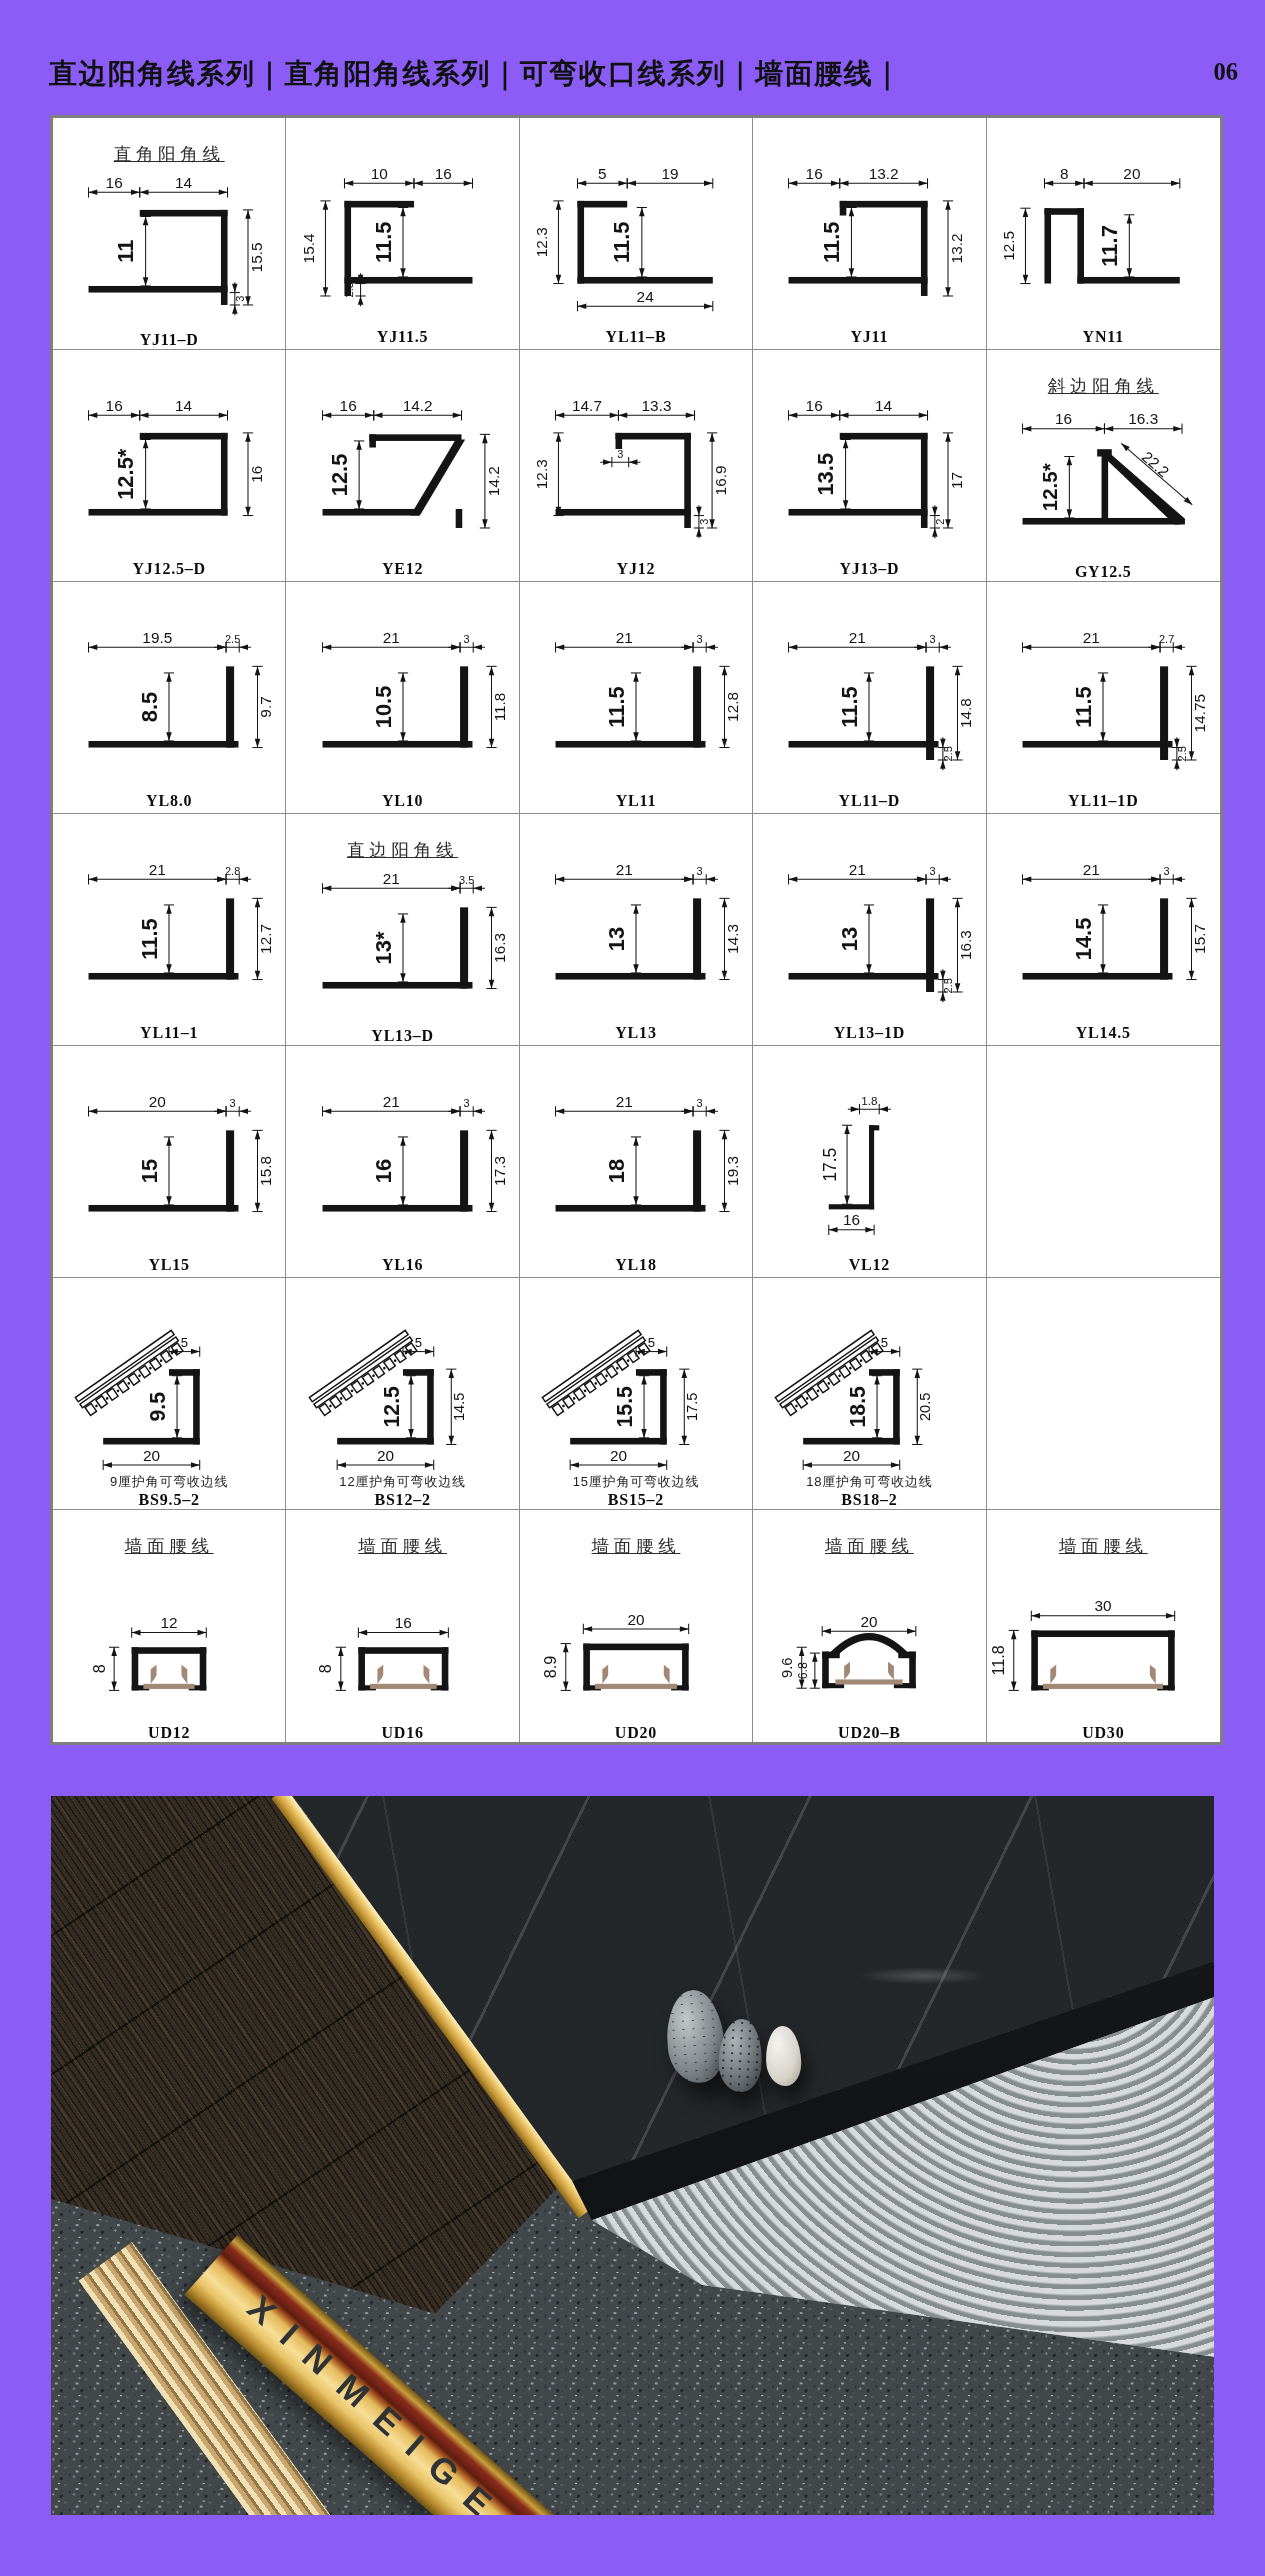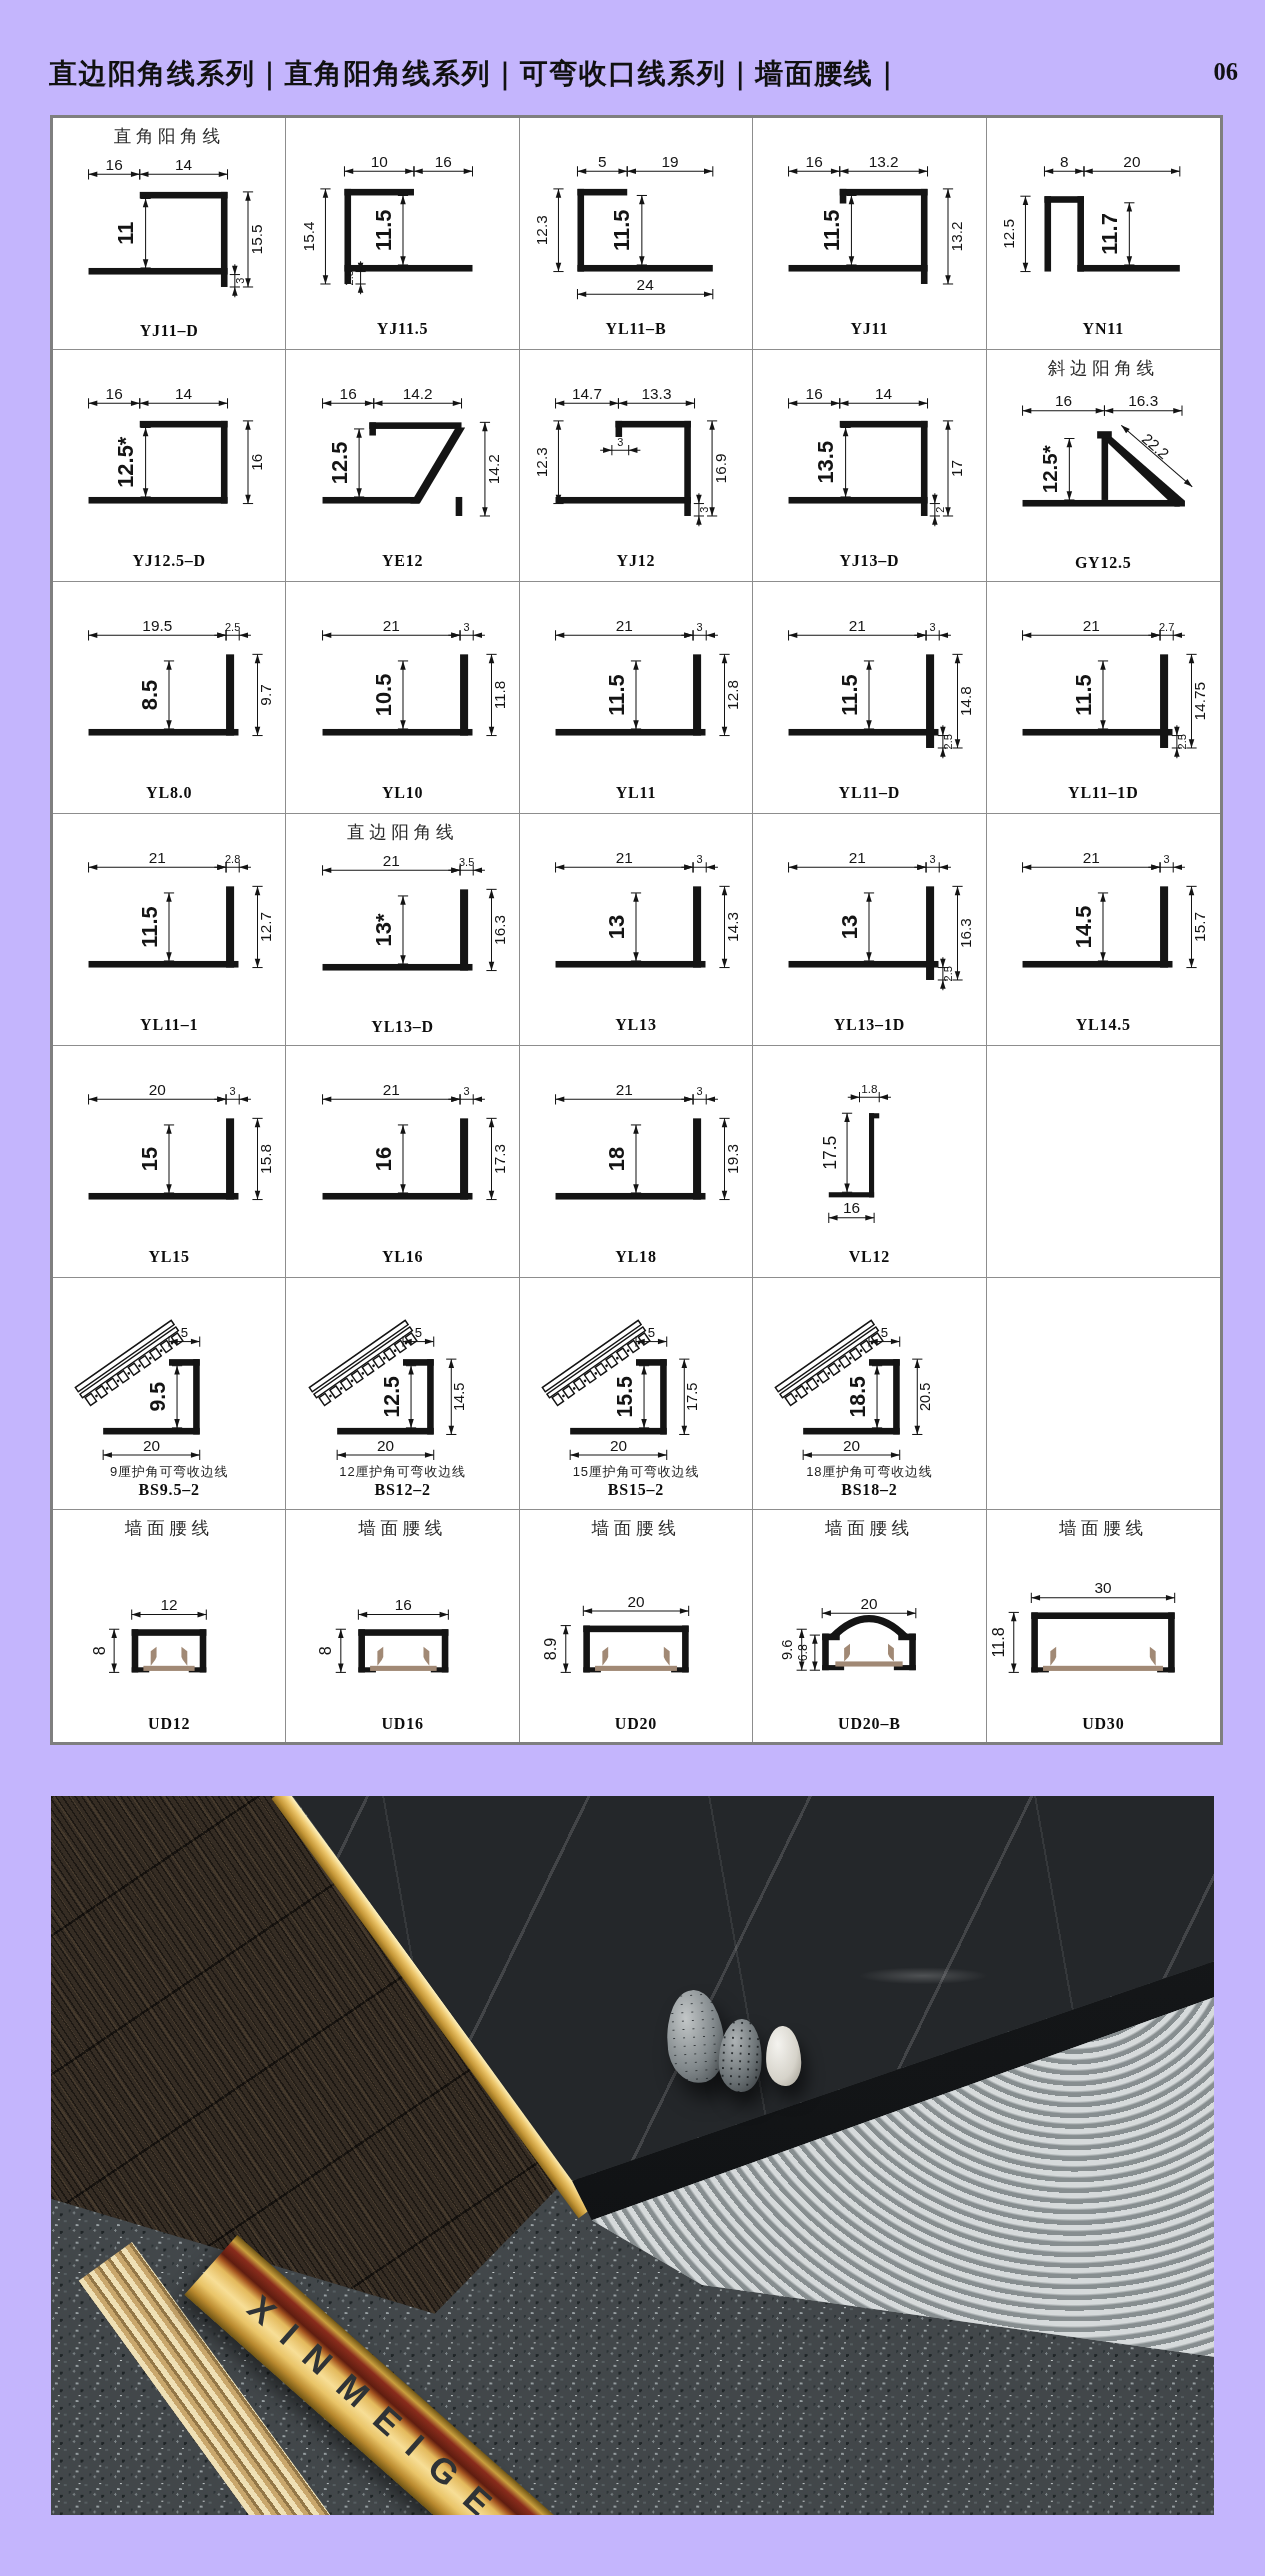--- a/index.html
+++ b/index.html
@@ -3,7 +3,7 @@
 <meta charset="utf-8">
 <style>
   html,body{margin:0;padding:0;background:#e8e8e8;}
-  .page{position:relative;width:1266px;height:2576px;background:#c4b5fd;margin:0 auto;
+  .page{position:relative;width:1266px;height:2576px;background:#8b5cf6;margin:0 auto;
         font-family:"Liberation Sans",sans-serif;color:#141414;overflow:hidden;}
 
   

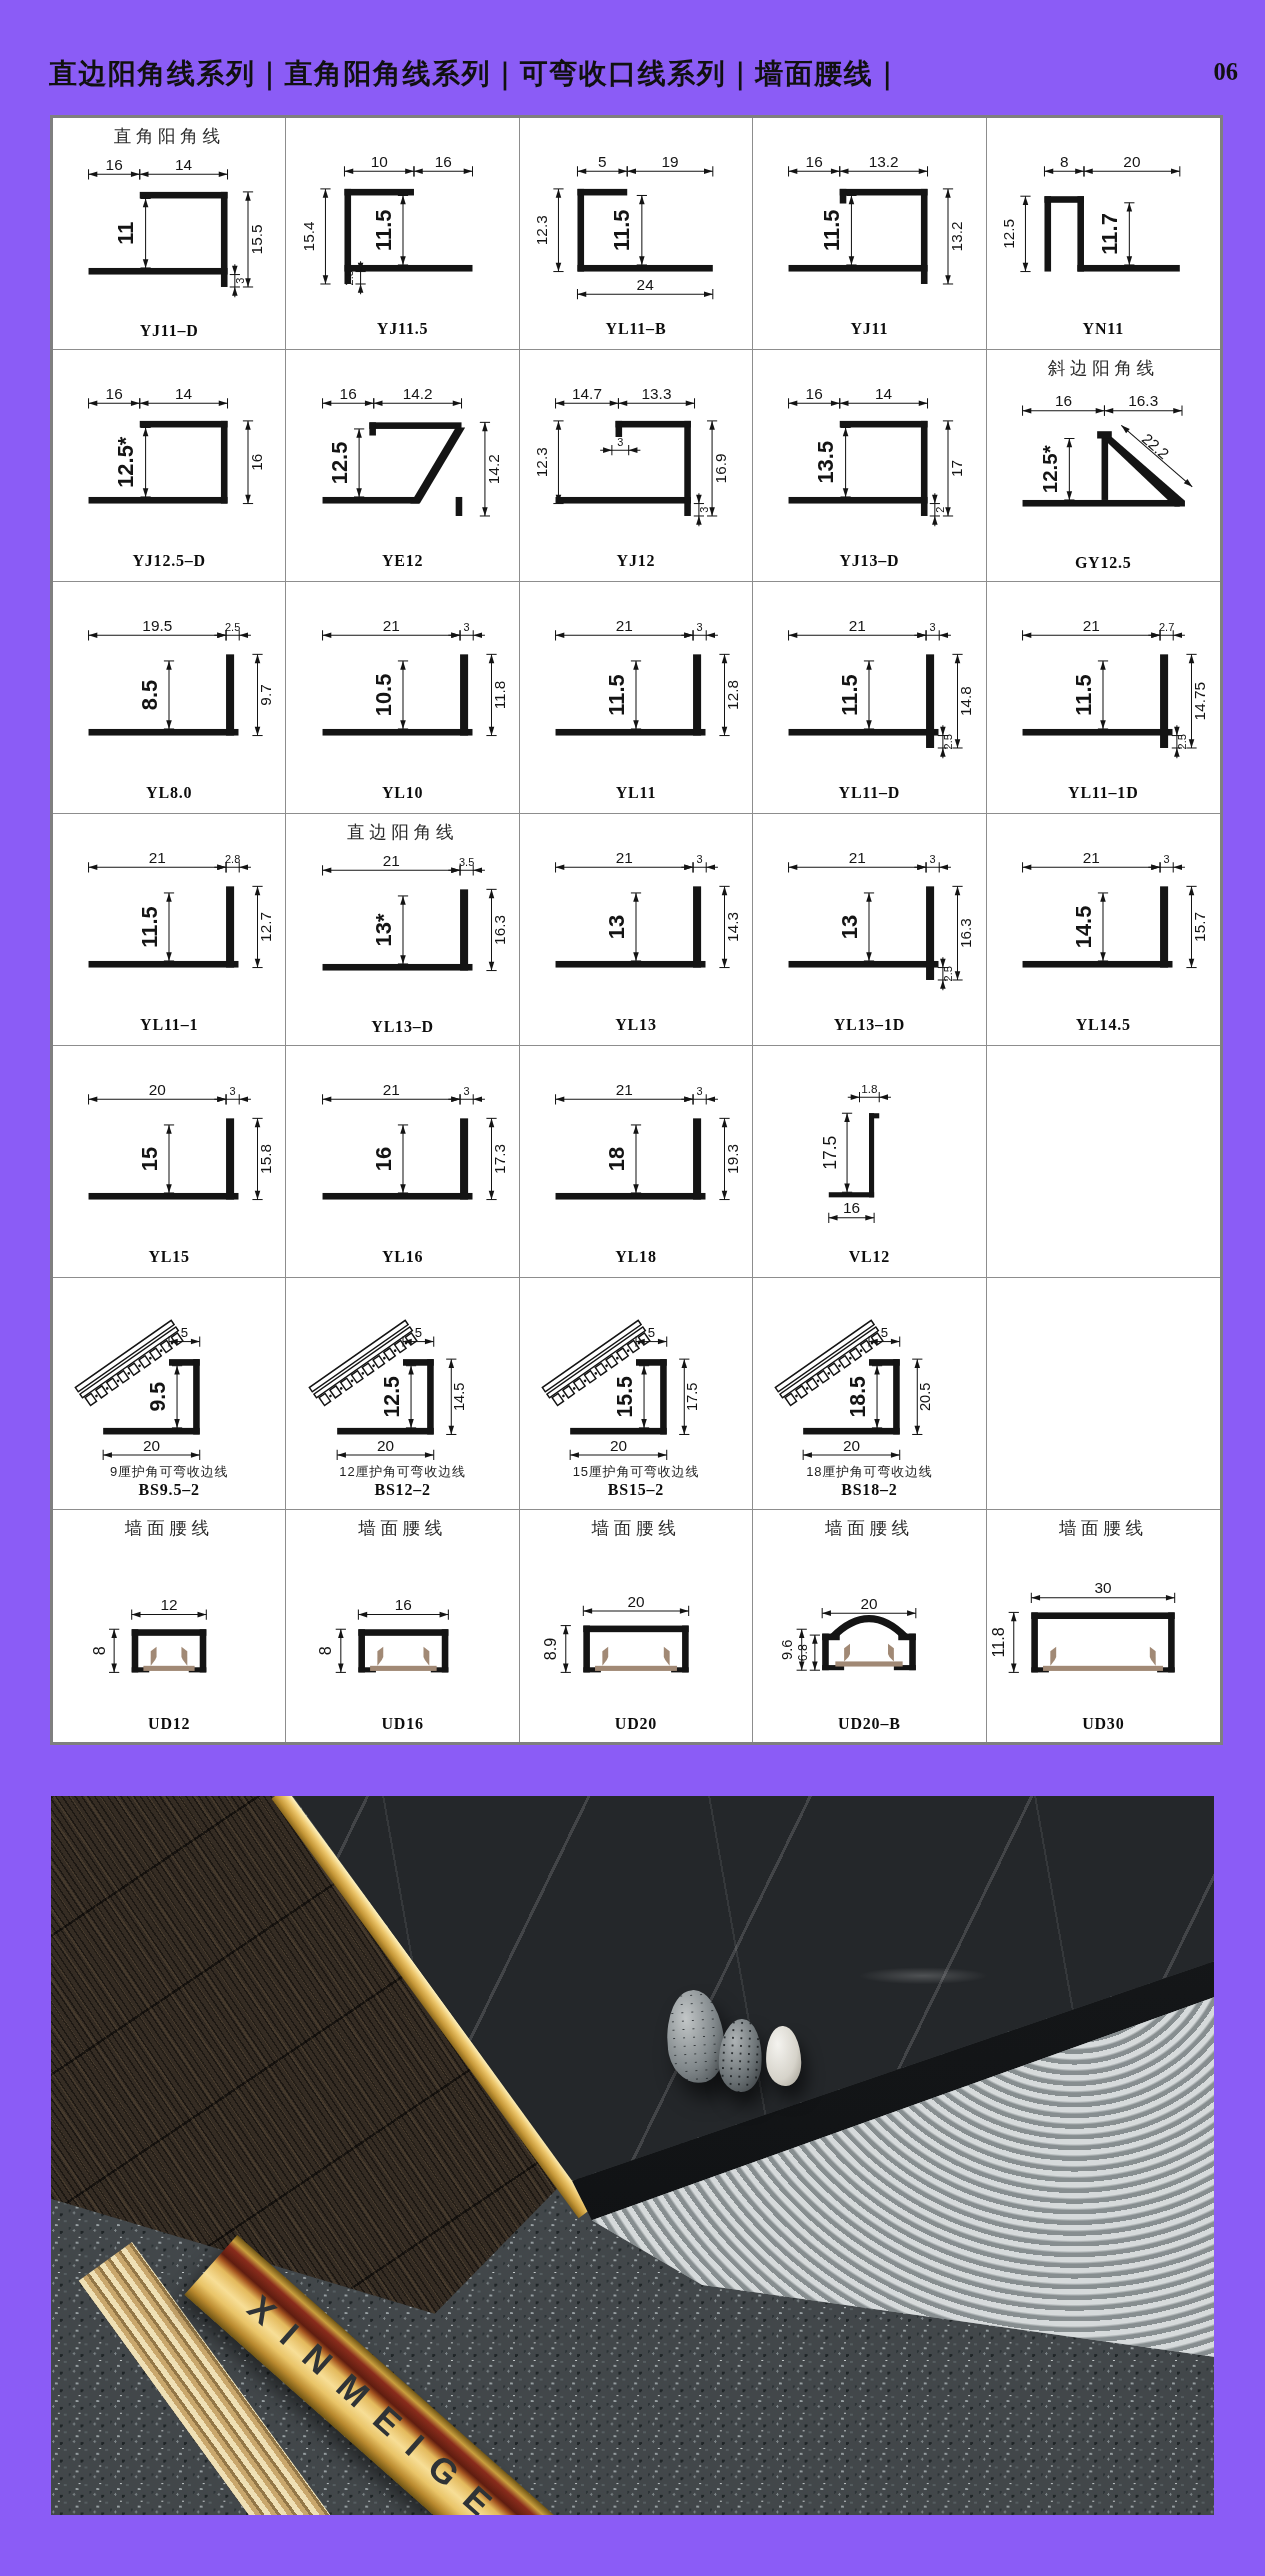--- a/index.html
+++ b/index.html
@@ -18,7 +18,7 @@
         display:flex;flex-direction:column;align-items:center;overflow:hidden;background:#fff;}
   .cell:nth-child(5n){border-right:none;}
   .cell:nth-child(n+31){border-bottom:none;}
-  .cell-header{height:24.5px;margin-top:6px;font-size:17.6px;letter-spacing:4.6px;color:#2b2b2b;}
+  .cell-header{height:24.5px;margin-top:24px;font-size:17.6px;letter-spacing:4.6px;color:#2b2b2b;text-decoration:underline;}
   .draw{flex:1;display:flex;align-items:flex-start;justify-content:center;width:100%;}
   .draw svg text{font-family:"Liberation Sans",sans-serif;}
   .cell-caption{height:20.7px;font-size:13px;letter-spacing:0.8px;color:#1e1e1e;}

